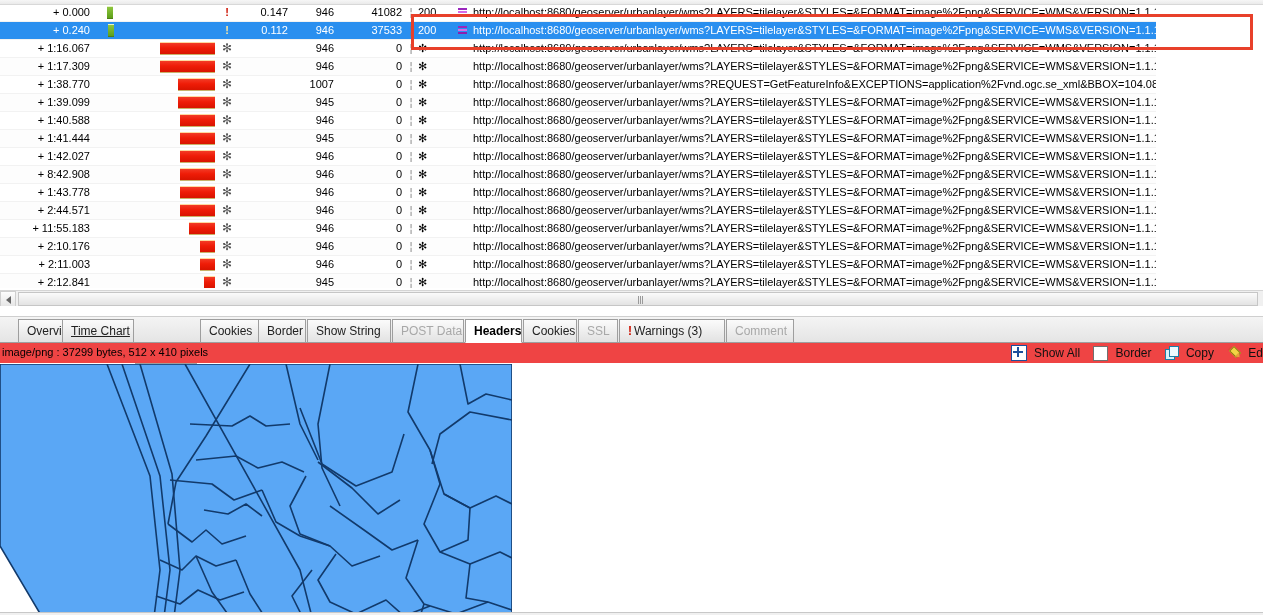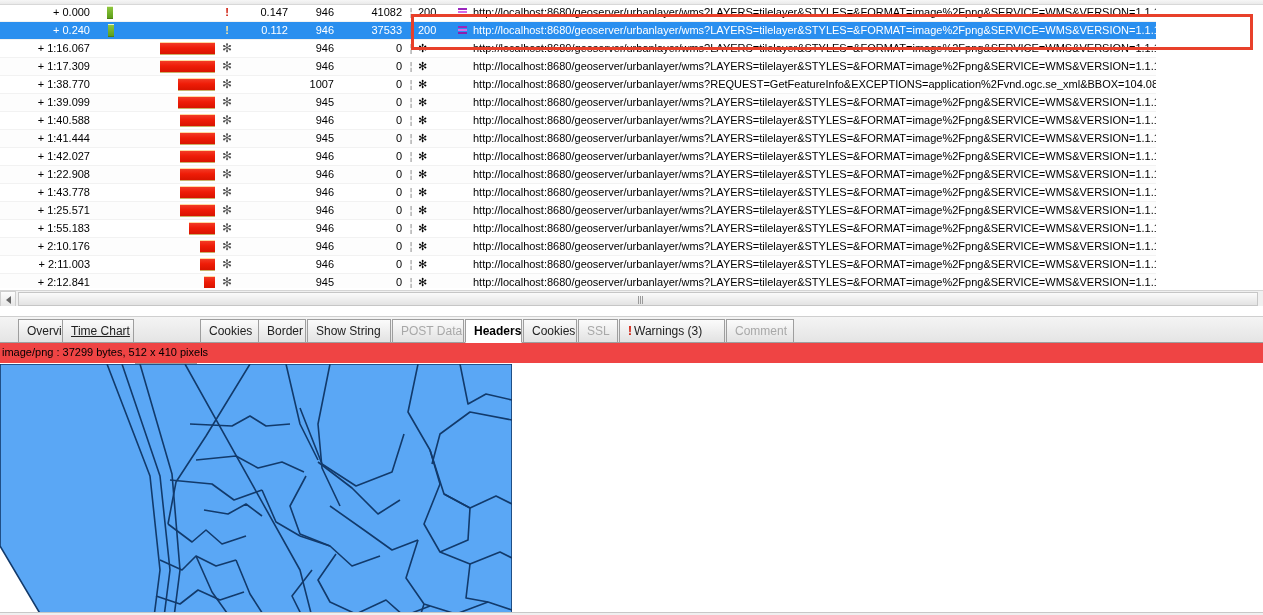--- a/index.html
+++ b/index.html
@@ -249,7 +249,7 @@
           <div class="c-url">http://localhost:8680/geoserver/urbanlayer/wms?LAYERS=tilelayer&amp;STYLES=&amp;FORMAT=image%2Fpng&amp;SERVICE=WMS&amp;VERSION=1.1.1&amp;REQUEST=GetMap&amp;SRS</div>
         </div>
         <div class="row alt">
-          <div class="c-time">+ 1:22.908</div>
+          <div class="c-time">+ 8:42.908</div>
           <div class="c-bar">
             <div class="bar" style="left: 77px; width: 35px;"></div>
           </div>

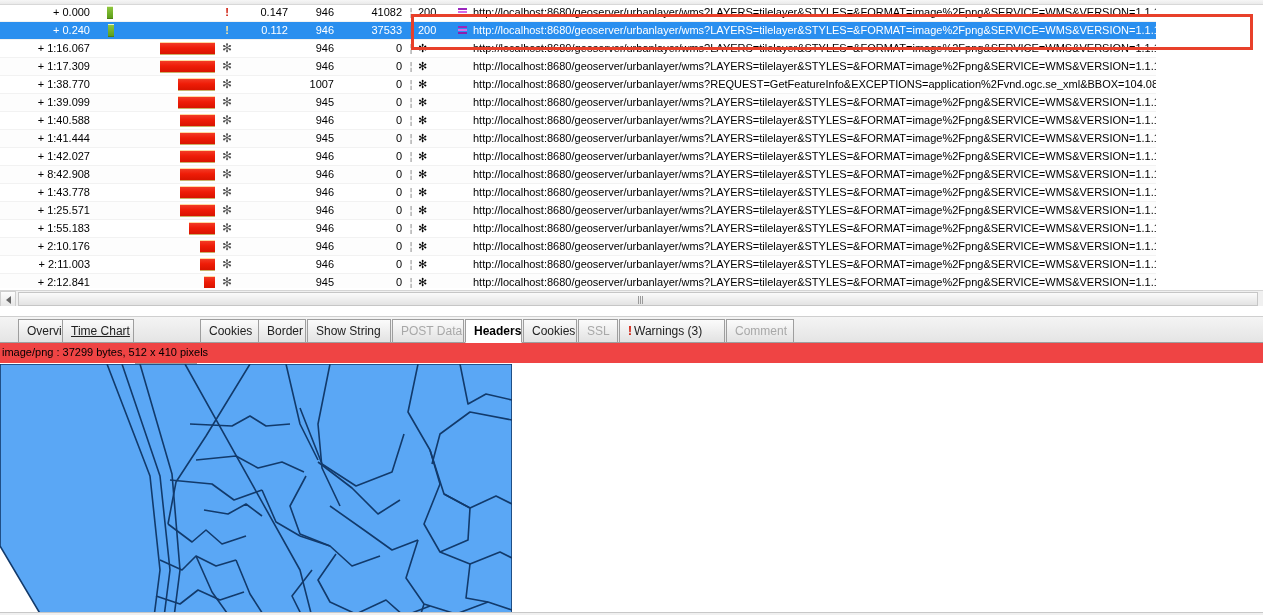--- a/index.html
+++ b/index.html
@@ -275,7 +275,7 @@
           <div class="c-url">http://localhost:8680/geoserver/urbanlayer/wms?LAYERS=tilelayer&amp;STYLES=&amp;FORMAT=image%2Fpng&amp;SERVICE=WMS&amp;VERSION=1.1.1&amp;REQUEST=GetMap&amp;SRS</div>
         </div>
         <div class="row alt">
-          <div class="c-time">+ 1:25.571</div>
+          <div class="c-time">+ 2:44.571</div>
           <div class="c-bar">
             <div class="bar" style="left: 77px; width: 35px;"></div>
           </div>

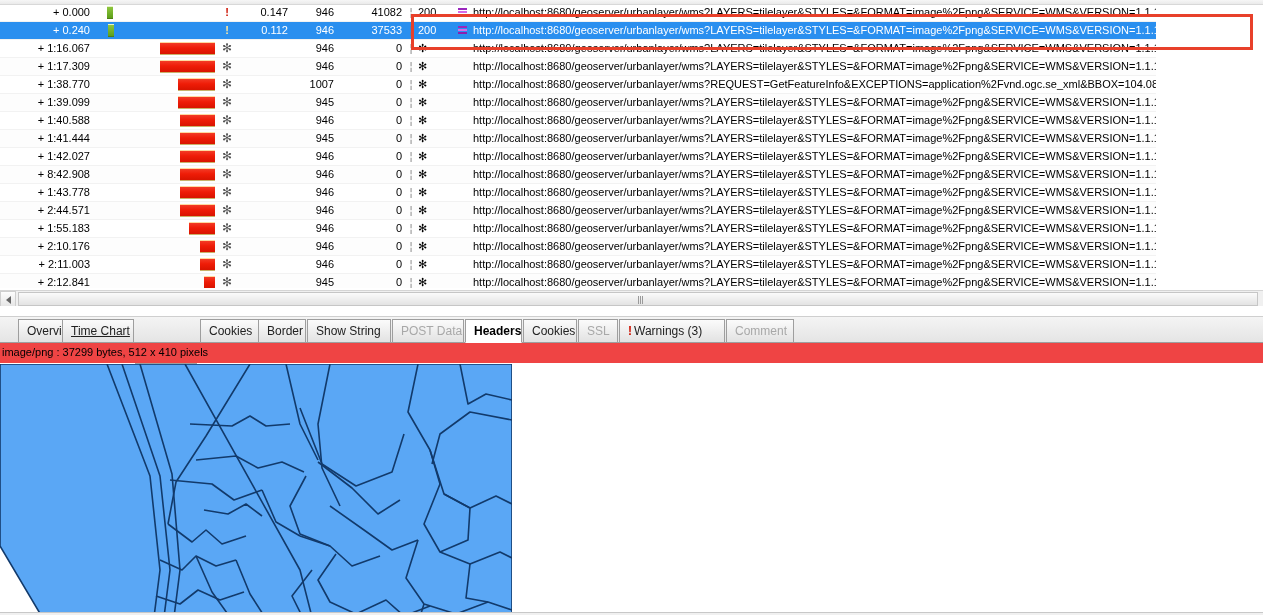--- a/index.html
+++ b/index.html
@@ -288,7 +288,7 @@
           <div class="c-url">http://localhost:8680/geoserver/urbanlayer/wms?LAYERS=tilelayer&amp;STYLES=&amp;FORMAT=image%2Fpng&amp;SERVICE=WMS&amp;VERSION=1.1.1&amp;REQUEST=GetMap&amp;SRS</div>
         </div>
         <div class="row">
-          <div class="c-time">+ 1:55.183</div>
+          <div class="c-time">+ 11:55.183</div>
           <div class="c-bar">
             <div class="bar" style="left: 86px; width: 26px;"></div>
           </div>

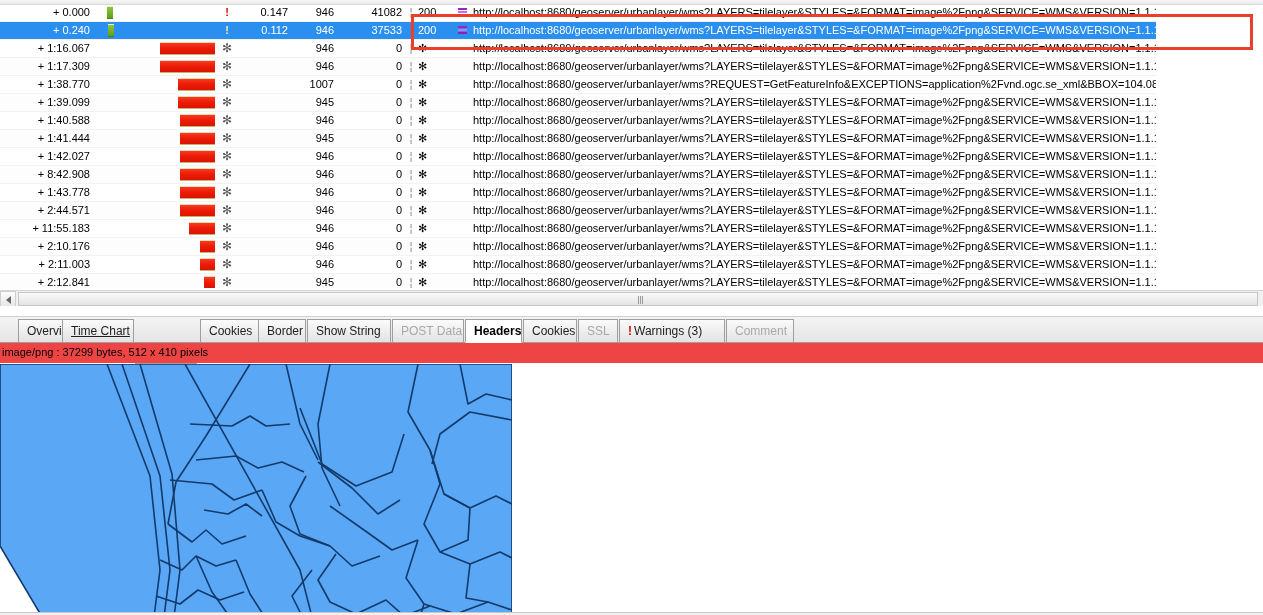--- a/index.html
+++ b/index.html
@@ -371,6 +371,24 @@
 
   <div class="chead">
     <div class="cinfo">image/png : 37299 bytes, 512 x 410 pixels</div>
+    <div class="ctools">
+      <span class="ctool">
+        <span class="ico-showall"></span>
+        <span class="lbl">Show All</span>
+      </span>
+      <span class="ctool">
+        <span class="ico-border"></span>
+        <span class="lbl">Border</span>
+      </span>
+      <span class="ctool">
+        <span class="ico-copy"><i class="b"></i><i class="f"></i></span>
+        <span class="lbl">Copy</span>
+      </span>
+      <span class="ctool">
+        <span class="ico-pencil"><i class="cap"></i><i class="body"></i><i class="tip"></i></span>
+        <span class="lbl">Ed</span>
+      </span>
+    </div>
   </div>
 
   <div class="pane">

